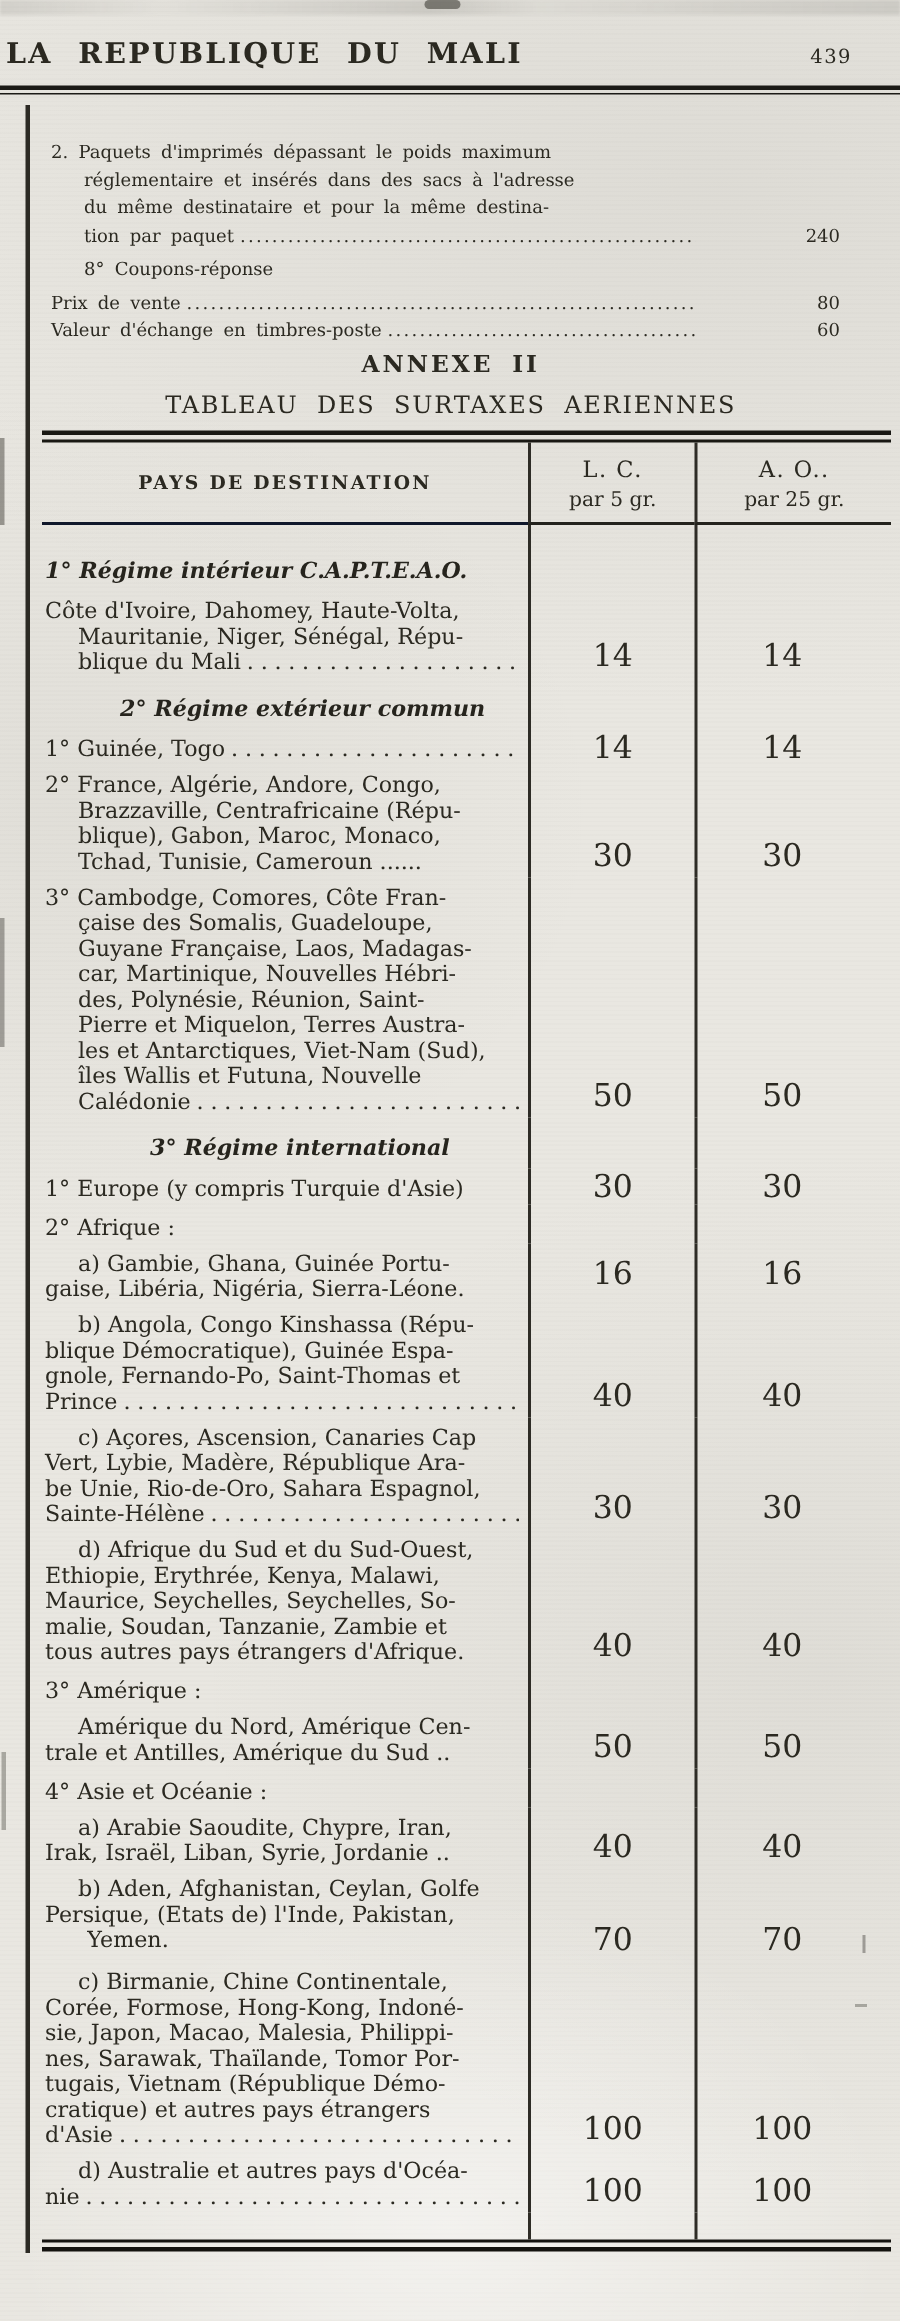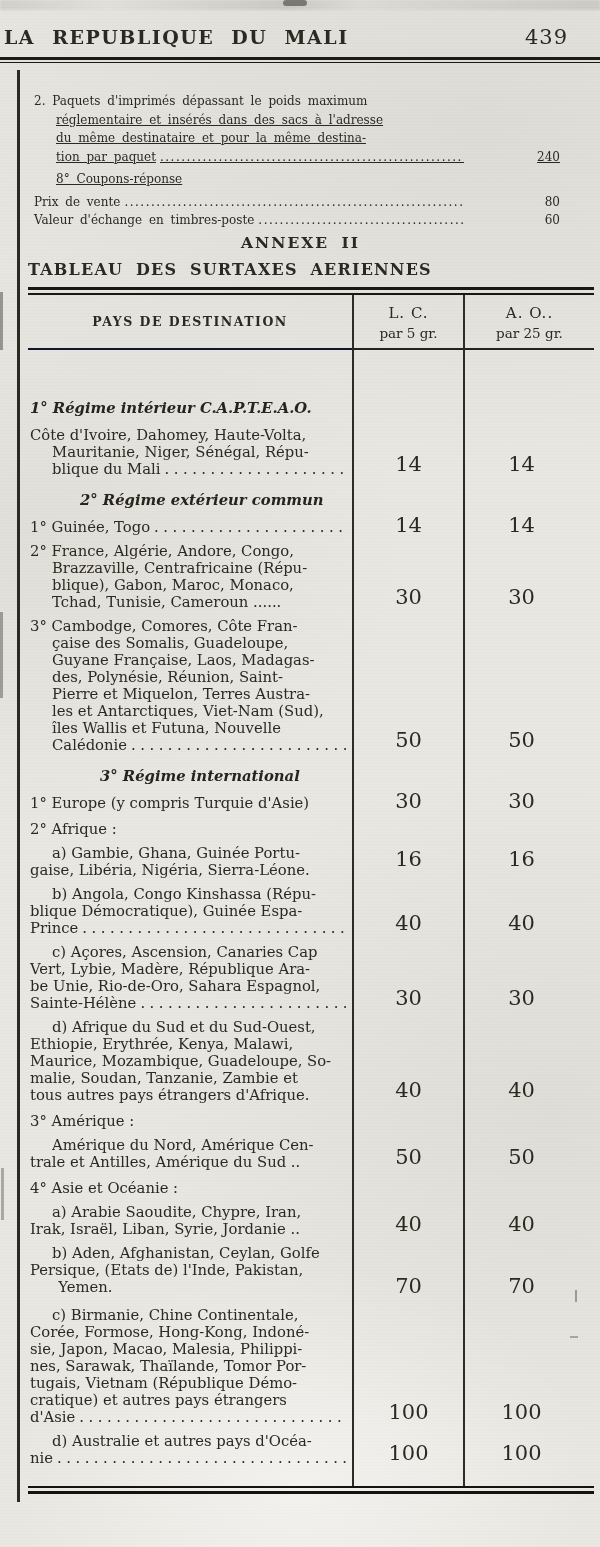--- a/index.html
+++ b/index.html
@@ -19,7 +19,7 @@
     background:linear-gradient(90deg, rgba(60,58,52,.30), rgba(60,58,52,.05) 18%, rgba(60,58,52,.34) 48%, rgba(60,58,52,.08) 60%, rgba(60,58,52,.22) 82%, rgba(60,58,52,.32));}
   .page-header{position:absolute;top:25px;left:4px;right:32px;display:flex;justify-content:space-between;align-items:baseline;}
   .page-title{font-size:19px;font-weight:bold;letter-spacing:1.5px;word-spacing:9px;}
-  .page-number{font-size:21px;letter-spacing:1px;}
+  .page-number{font-size:13px;letter-spacing:1px;}
   .rule-double-top{position:absolute;top:57px;left:0;width:600px;height:2px;
     border-top:3.5px solid #1c1b17;border-bottom:1.5px solid #1c1b17;}
   .left-rule{position:absolute;left:17px;top:70px;width:2.5px;height:1432px;background:#2c2a24;}

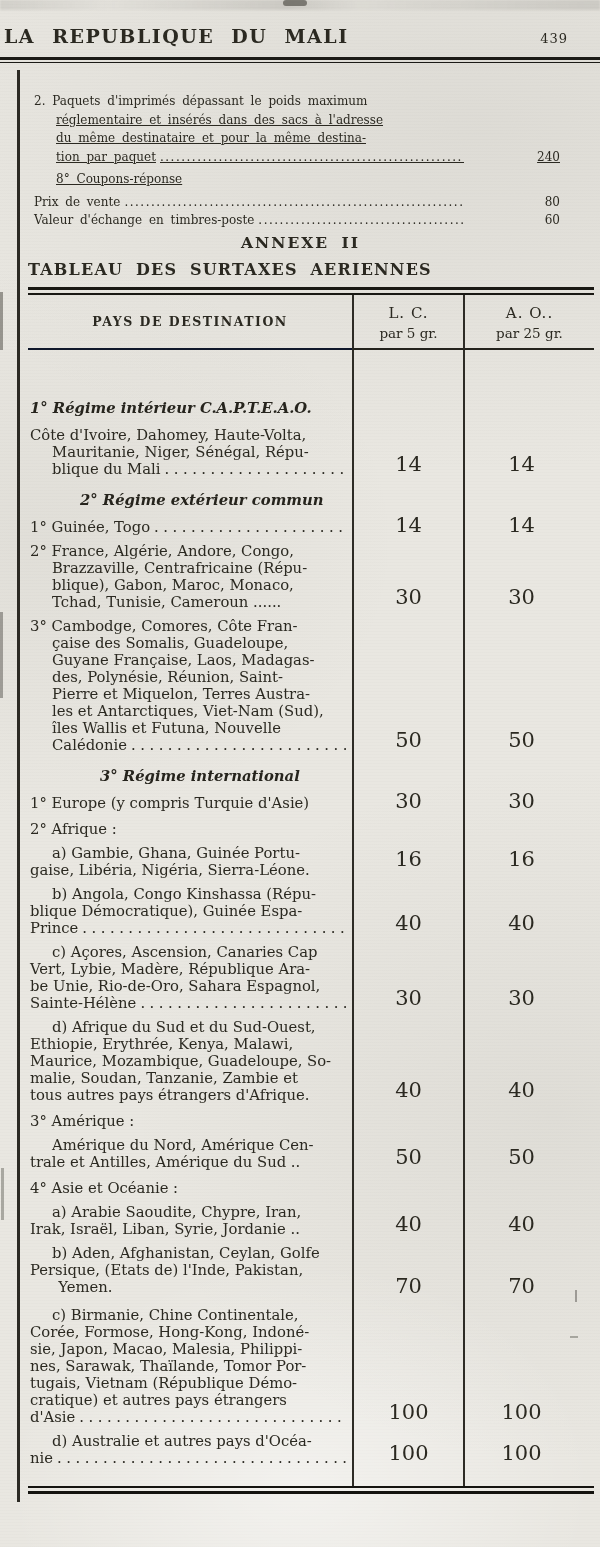--- a/index.html
+++ b/index.html
@@ -26,7 +26,7 @@
 
   .intro{position:absolute;top:92px;left:34px;right:40px;font-size:12px;line-height:18.5px;word-spacing:3px;}
   .intro-line{display:flex;align-items:baseline;white-space:nowrap;}
-  .intro-line.ind{padding-left:22px;text-decoration:underline;}
+  .intro-line.ind{padding-left:22px;}
   .intro-line.gap{margin-top:4px;}
   .intro-line .txt{white-space:pre;}
   .intro-line .leader{flex:1;overflow:hidden;letter-spacing:1.5px;margin:0 56px 0 4px;}

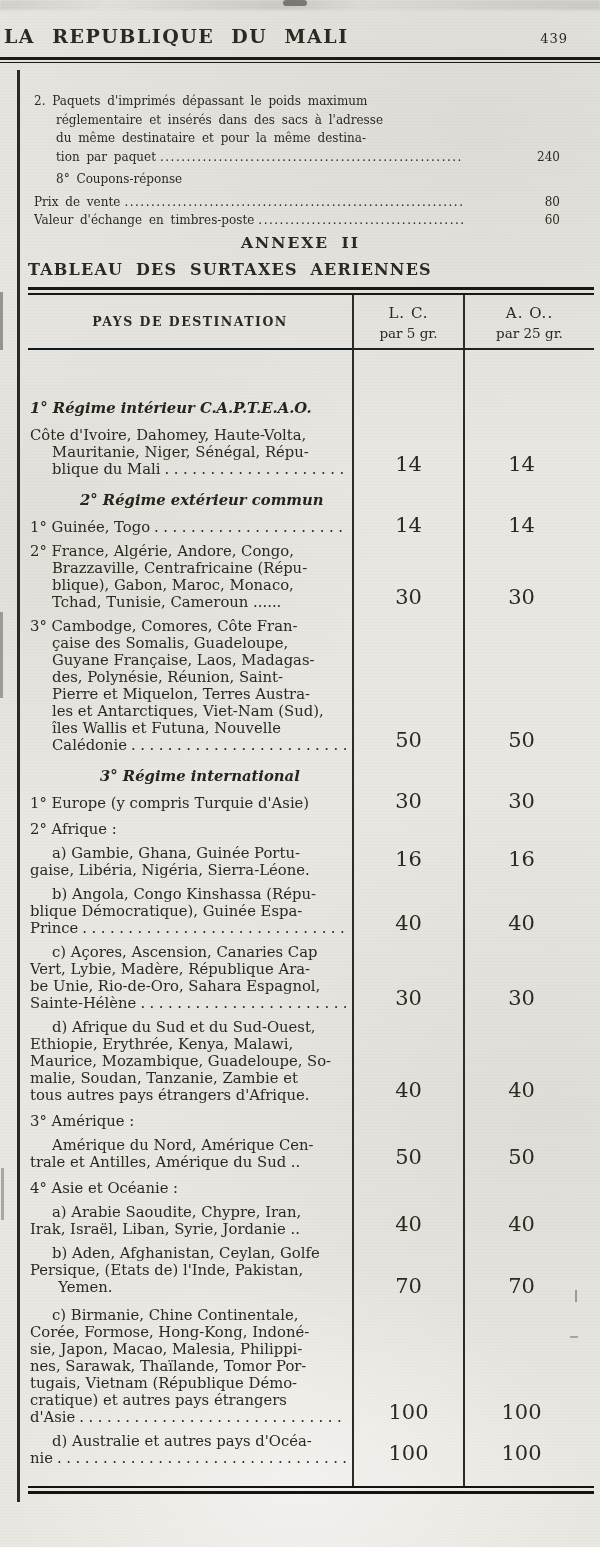--- a/index.html
+++ b/index.html
@@ -34,8 +34,8 @@
 
   .annexe-title{position:absolute;top:233px;left:28px;width:545px;text-align:center;
     font-weight:bold;font-size:15.5px;letter-spacing:2px;word-spacing:5px;}
-  .table-title{position:absolute;top:260px;left:28px;width:545px;text-align:left;
-    font-weight:bold;font-size:16px;letter-spacing:1.2px;word-spacing:6px;}
+  .table-title{position:absolute;top:260px;left:28px;width:545px;text-align:center;
+    font-weight:normal;font-size:16px;letter-spacing:1.2px;word-spacing:6px;}
 
   .surtax-table{position:absolute;top:287px;left:28px;width:566px;}
   .table-top-rule{border-top:3.5px solid #191813;height:2.5px;border-bottom:2px solid #191813;}

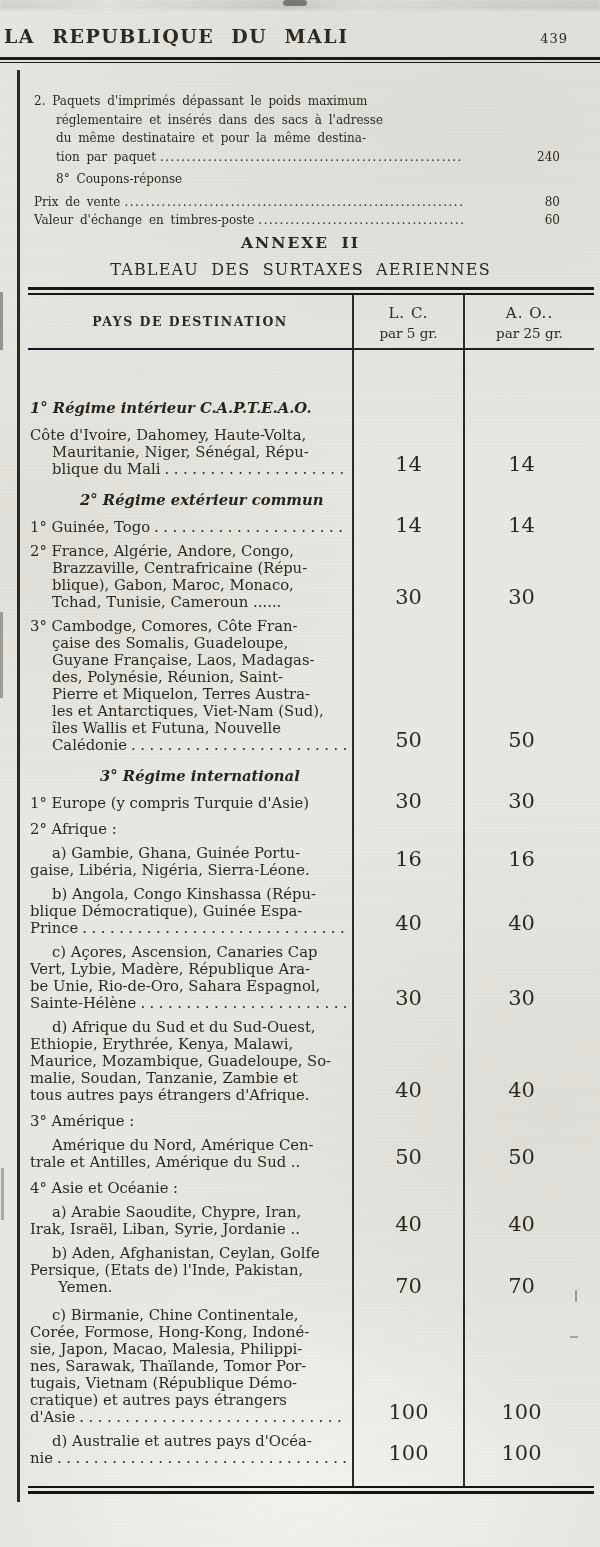--- a/index.html
+++ b/index.html
@@ -136,7 +136,7 @@
   </div>
   <div id="tbody">
       <div class="trow r-heading">
-        <div class="cell-dest" style="padding-left: 2px; padding-top: 22px; margin-top: 27px;">
+        <div class="cell-dest" style="padding-left: 2px; padding-top: 22px;">
           <div class="tline">
             <span class="txt">1° Régime intérieur C.A.P.T.E.A.O.</span>
           </div>

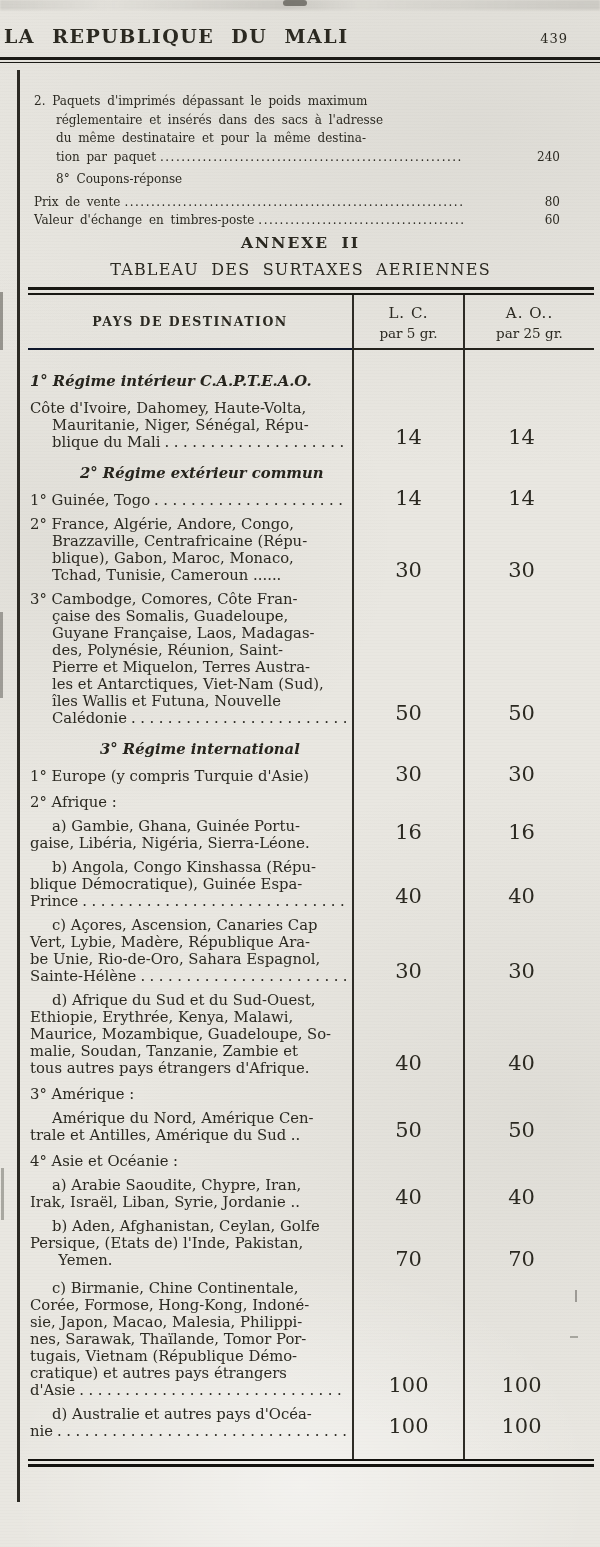--- a/index.html
+++ b/index.html
@@ -221,6 +221,9 @@
             <span class="txt">Guyane Française, Laos, Madagas-</span>
           </div>
           <div class="tline ind">
+            <span class="txt">car, Martinique, Nouvelles Hébri-</span>
+          </div>
+          <div class="tline ind">
             <span class="txt">des, Polynésie, Réunion, Saint-</span>
           </div>
           <div class="tline ind">

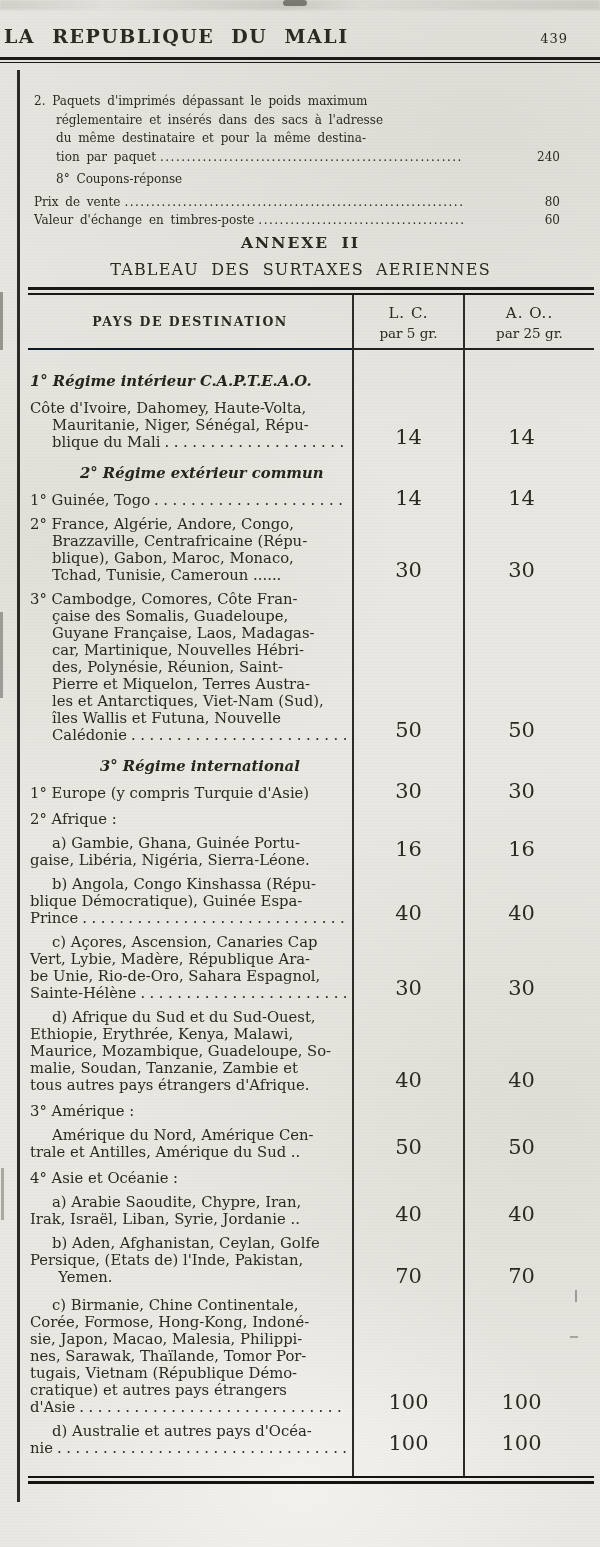--- a/index.html
+++ b/index.html
@@ -303,6 +303,9 @@
             <span class="txt">blique Démocratique), Guinée Espa-</span>
           </div>
           <div class="tline">
+            <span class="txt">gnole, Fernando-Po, Saint-Thomas et</span>
+          </div>
+          <div class="tline">
             <span class="txt">Prince</span>
             <span class="leader">............................................................</span>
           </div>

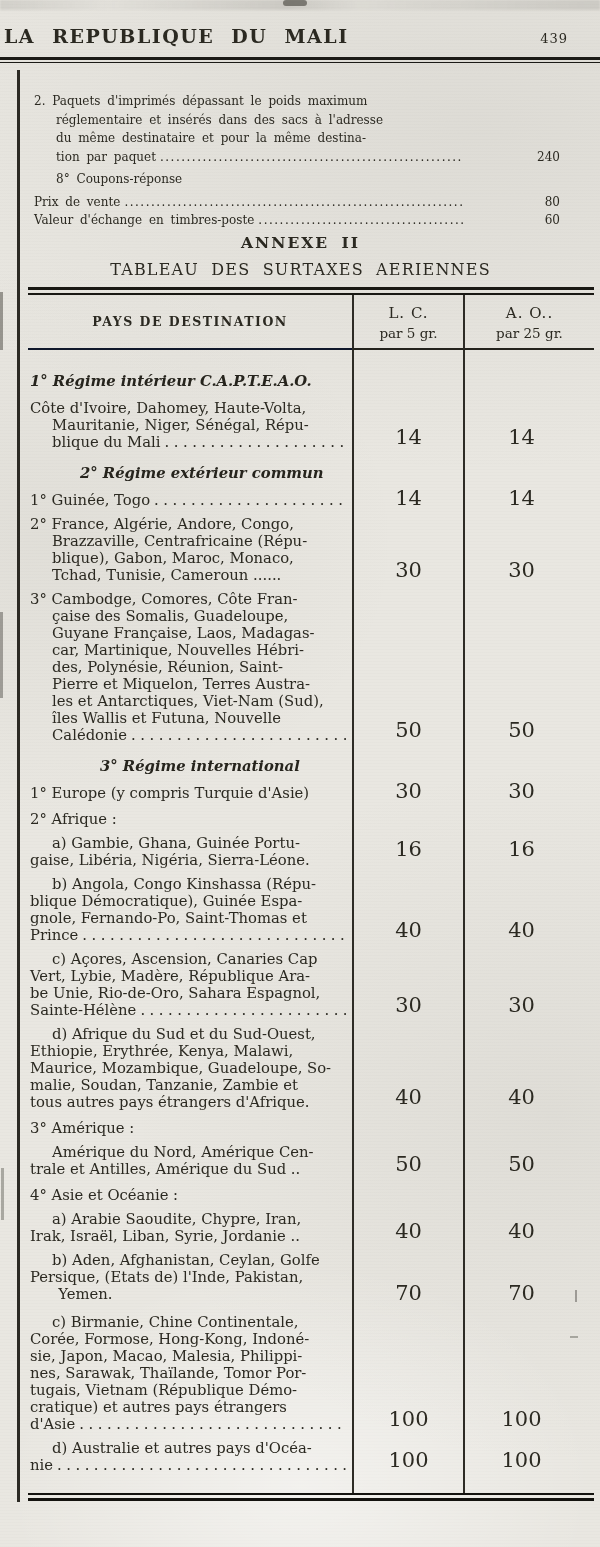--- a/index.html
+++ b/index.html
@@ -349,7 +349,7 @@
             <span class="txt">Ethiopie, Erythrée, Kenya, Malawi,</span>
           </div>
           <div class="tline">
-            <span class="txt">Maurice, Mozambique, Guadeloupe, So-</span>
+            <span class="txt">Maurice, Seychelles, Seychelles, So-</span>
           </div>
           <div class="tline">
             <span class="txt">malie, Soudan, Tanzanie, Zambie et</span>

